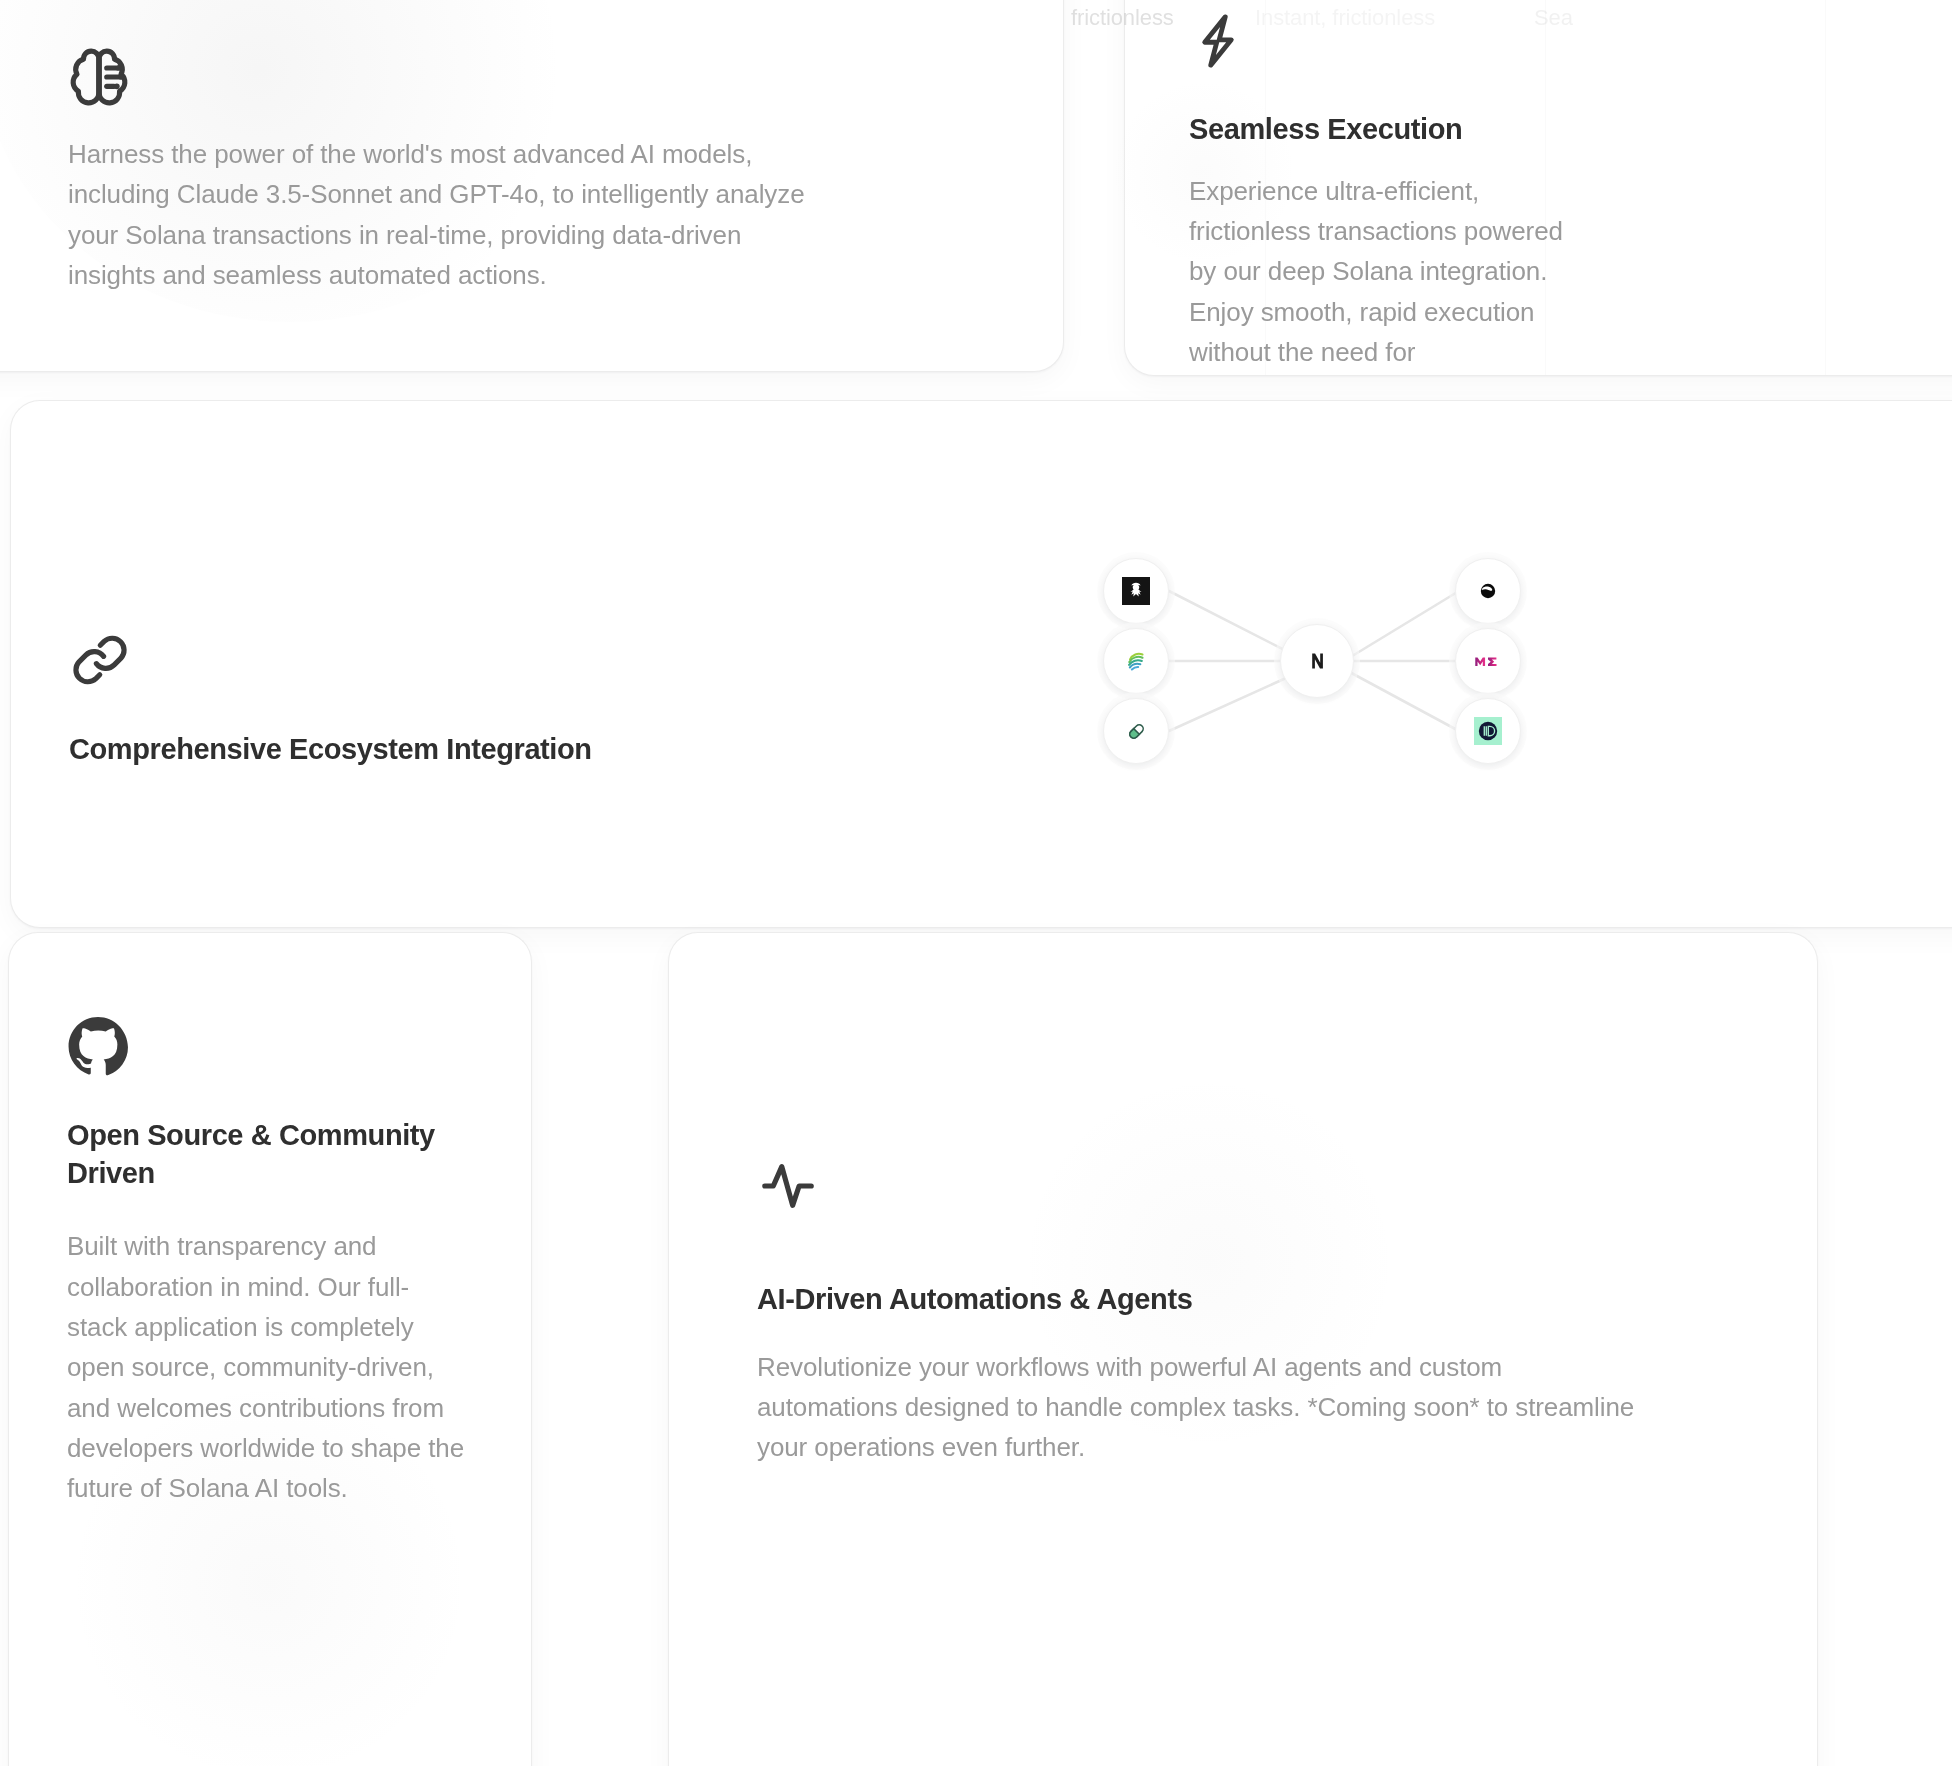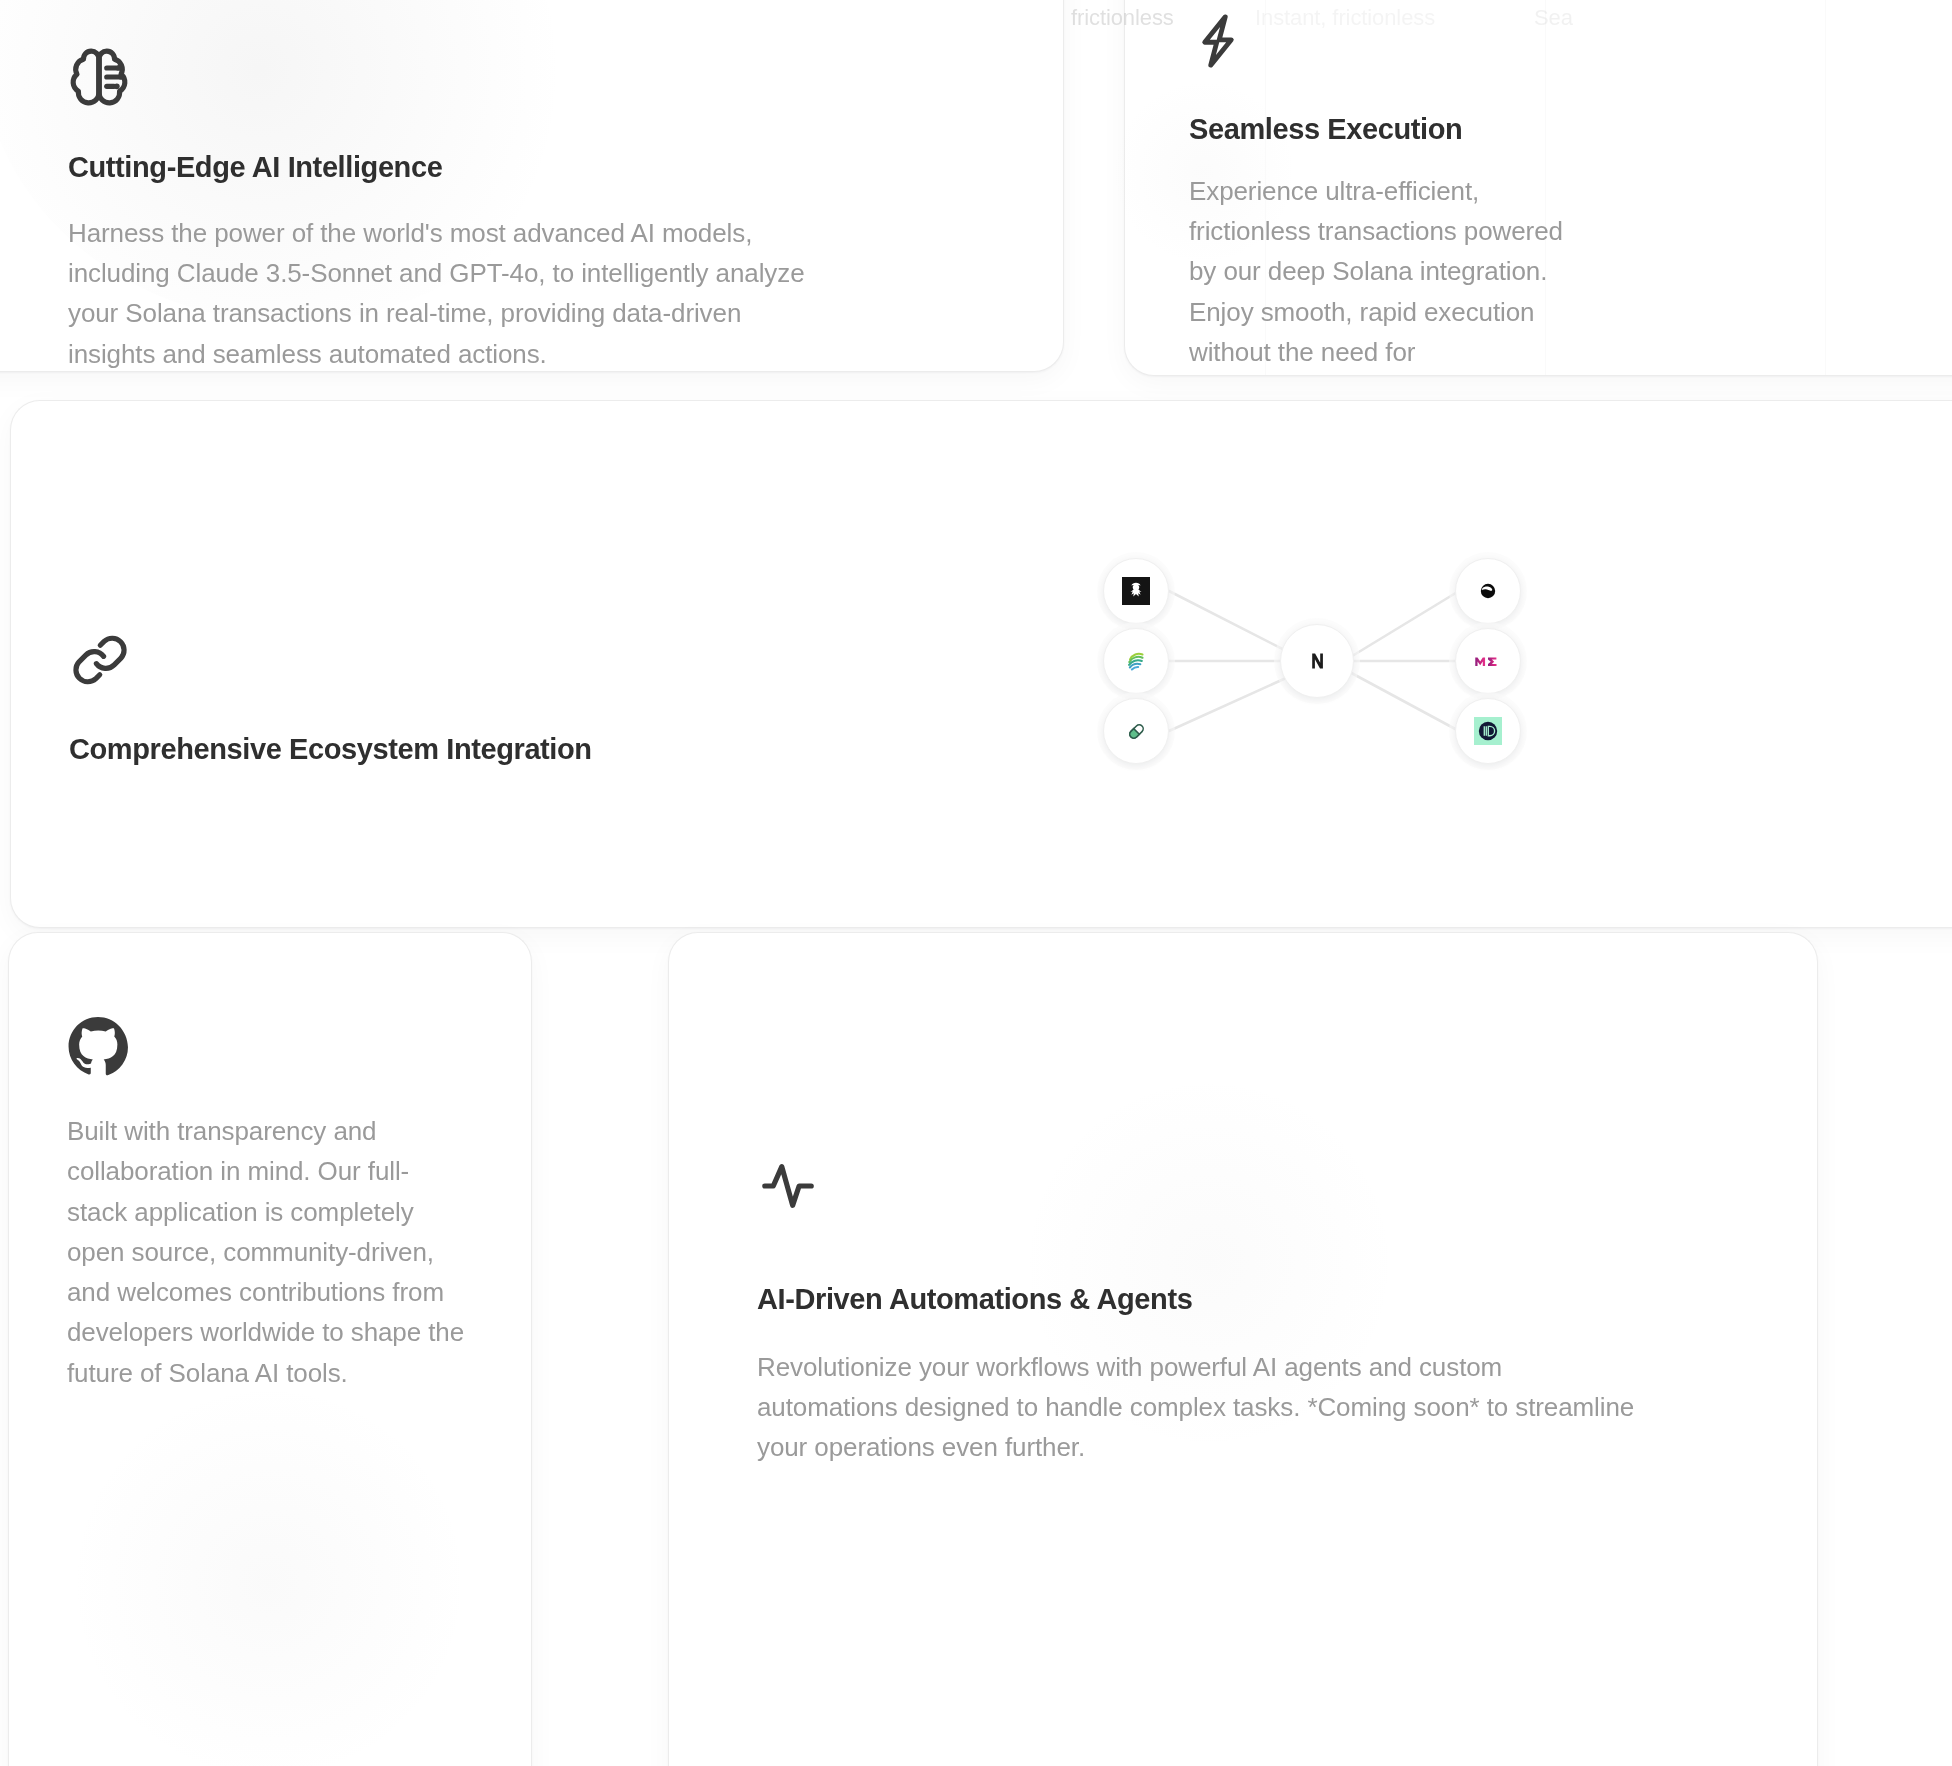--- a/index.html
+++ b/index.html
@@ -165,7 +165,6 @@
           <circle cx="18.9" cy="15.6" r="1.1" fill="currentColor" stroke="none"></circle>
       </svg>
     </span>
-    <h3 class="card-title">Cutting-Edge AI Intelligence</h3>
     <p class="card-desc">Harness the power of the world's most advanced AI models, including Claude 3.5-Sonnet and GPT-4o, to intelligently analyze your Solana transactions in real-time, providing data-driven insights and seamless automated actions.</p>
   </div>
 </section>

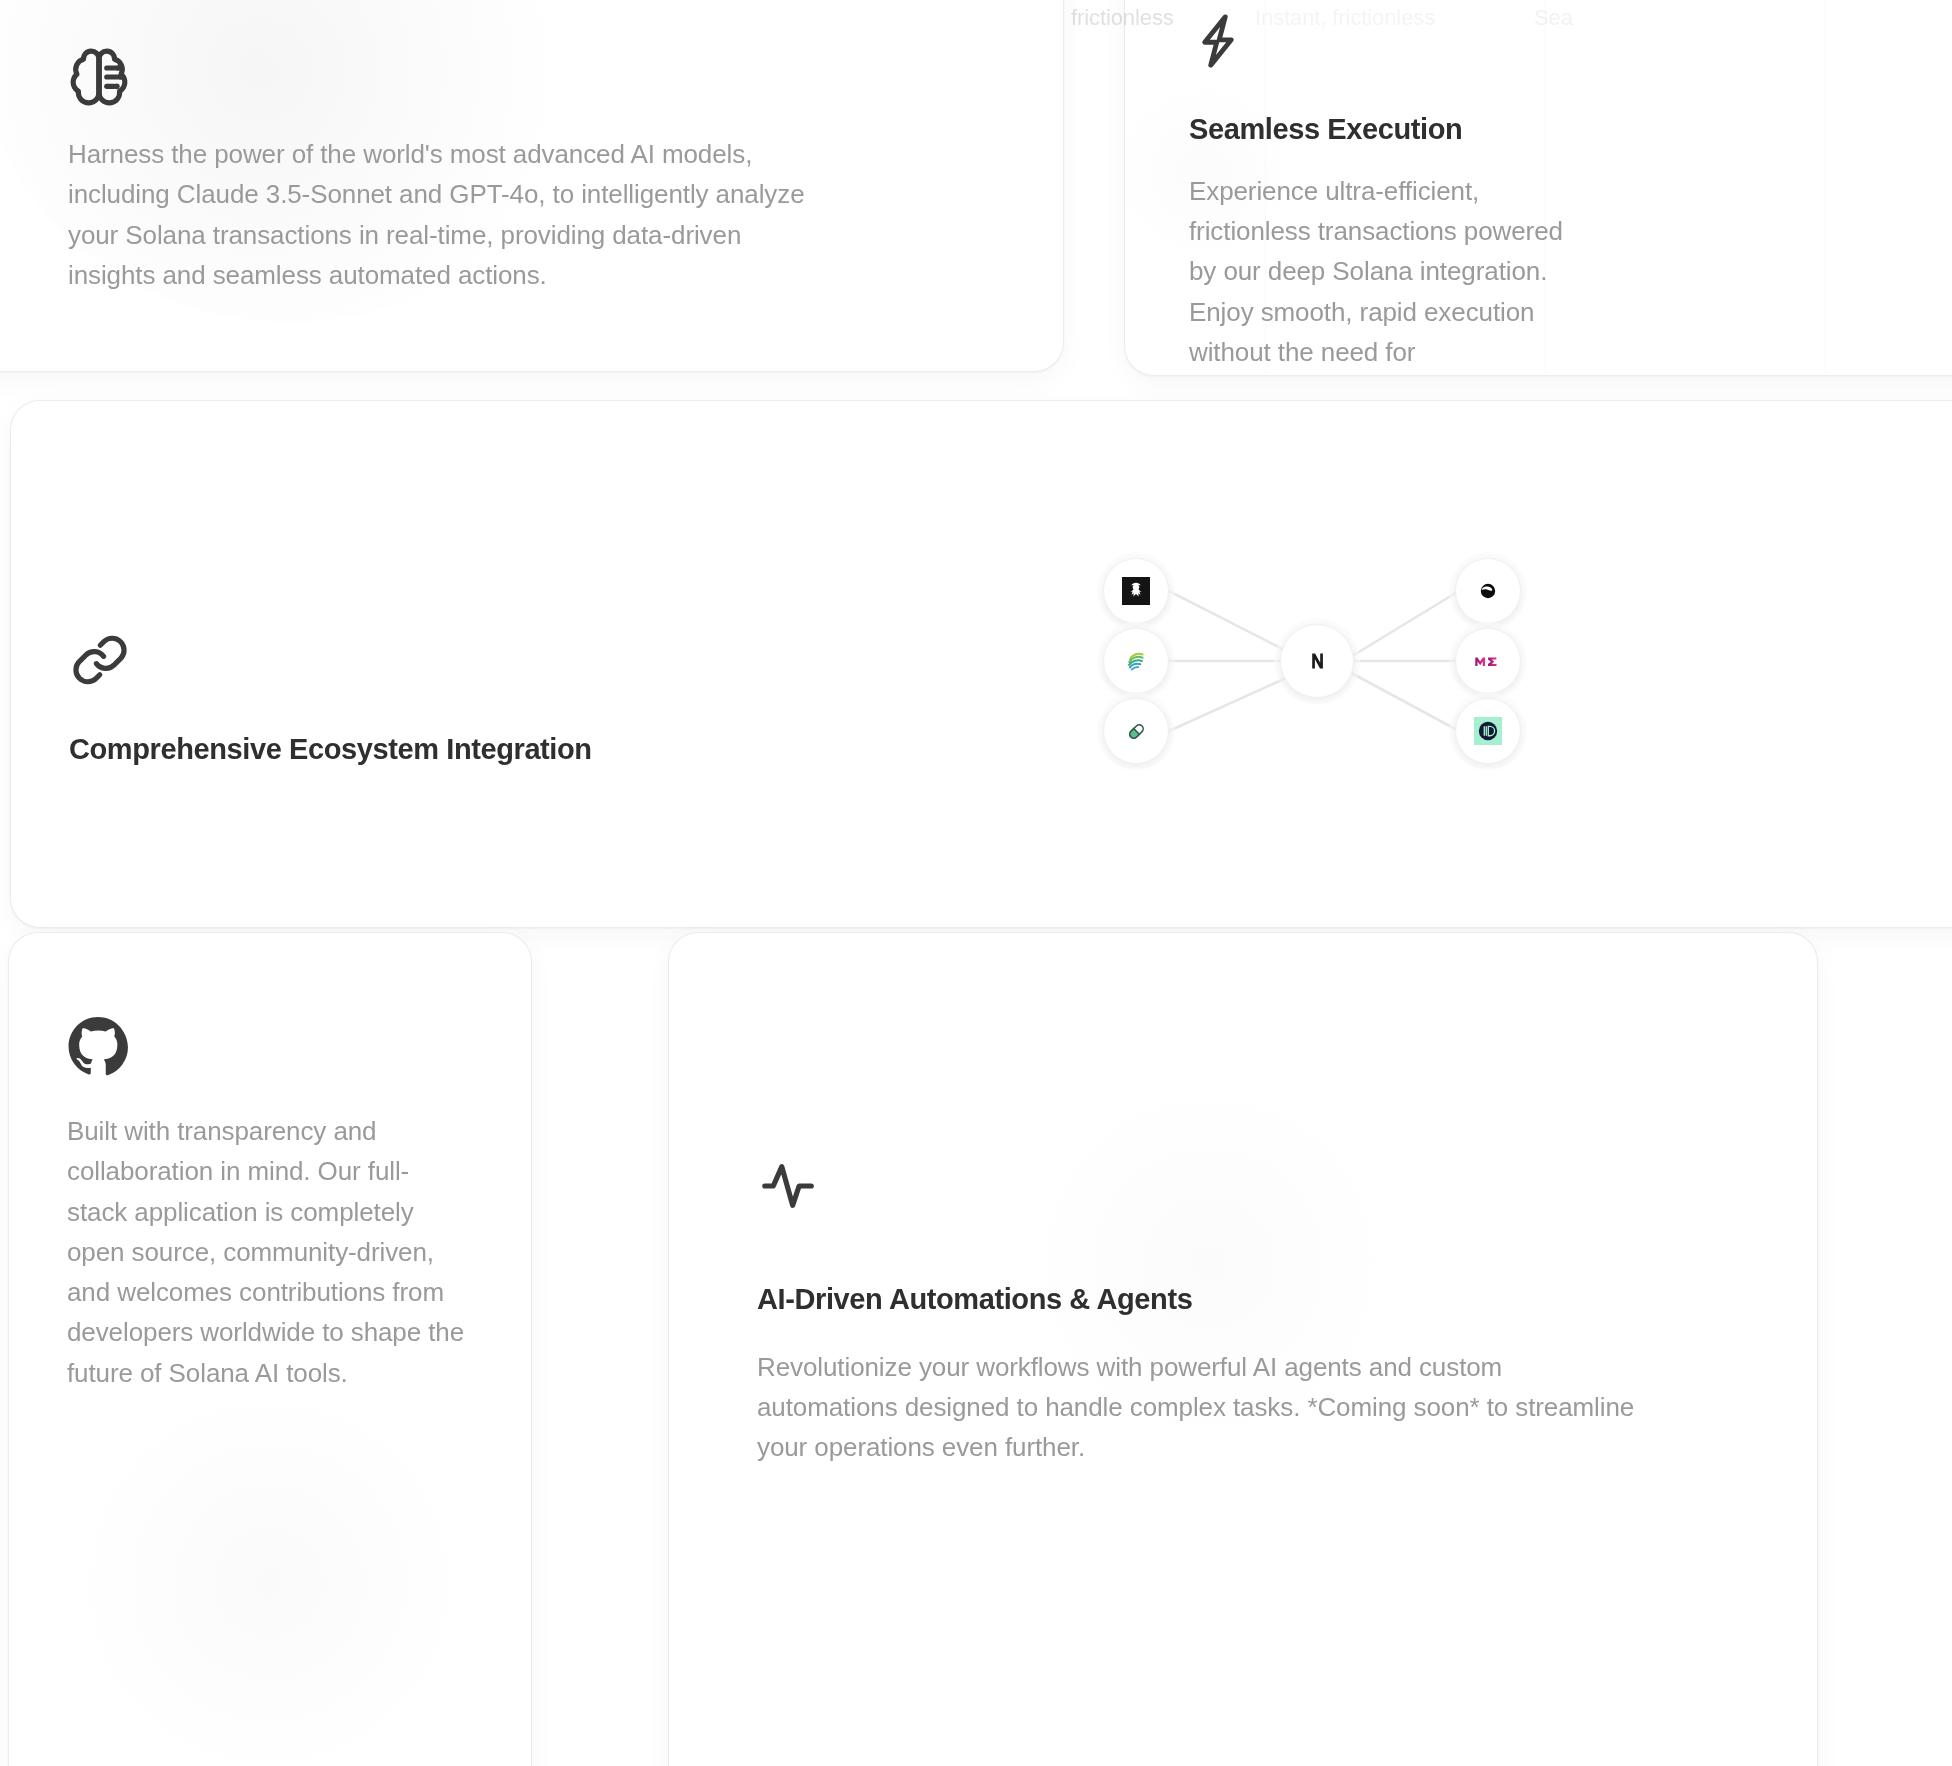--- a/index.html
+++ b/index.html
@@ -296,6 +296,7 @@
         <path d="M12 .8C5.7.8.6 5.9.6 12.2c0 5 3.3 9.3 7.8 10.8.6.1.8-.2.8-.6v-2c-3.2.7-3.8-1.4-3.8-1.4-.5-1.3-1.3-1.7-1.3-1.7-1-.7.1-.7.1-.7 1.1.1 1.7 1.2 1.7 1.2 1 1.8 2.7 1.3 3.4 1 .1-.8.4-1.3.7-1.6-2.6-.3-5.3-1.3-5.3-5.8 0-1.3.5-2.3 1.2-3.1-.1-.3-.5-1.5.1-3.1 0 0 1-.3 3.2 1.2a11 11 0 0 1 5.8 0c2.2-1.5 3.2-1.2 3.2-1.2.6 1.6.2 2.8.1 3.1.8.8 1.2 1.8 1.2 3.1 0 4.5-2.7 5.5-5.3 5.8.4.4.8 1.1.8 2.2v3.3c0 .3.2.7.8.6a11.4 11.4 0 0 0 7.8-10.8C23.4 5.9 18.3.8 12 .8z"></path>
       </svg>
     </span>
+    <h3 class="card-title">Open Source &amp; Community Driven</h3>
     <p class="card-desc">Built with transparency and collaboration in mind. Our full-stack application is completely open source, community-driven, and welcomes contributions from developers worldwide to shape the future of Solana AI tools.</p>
   </div>
 </section>

